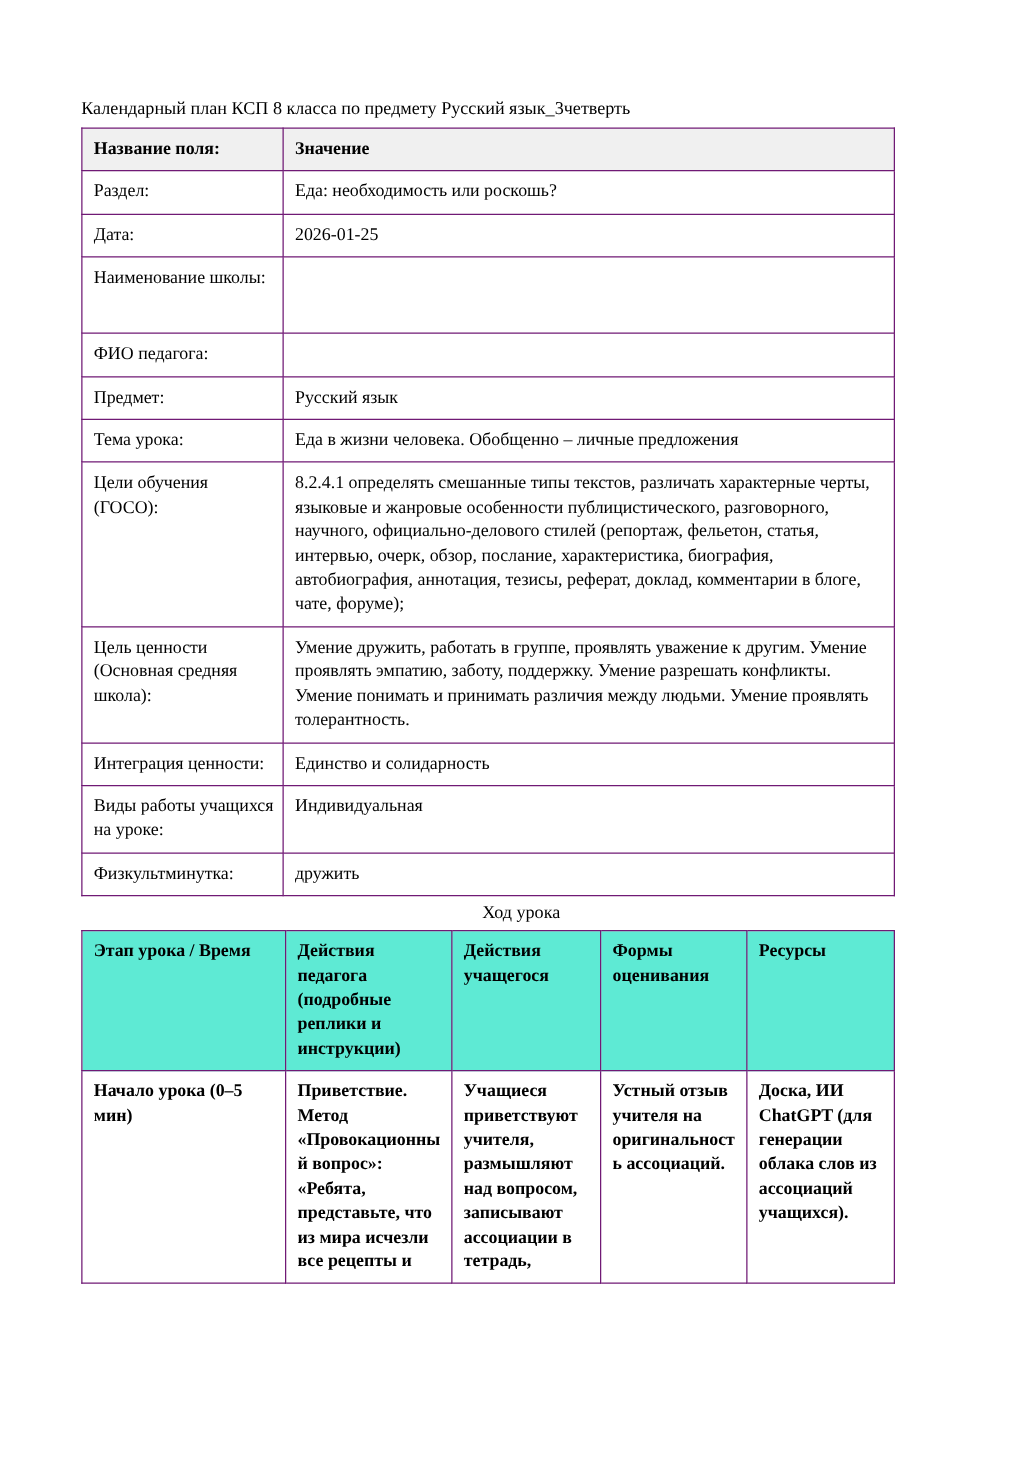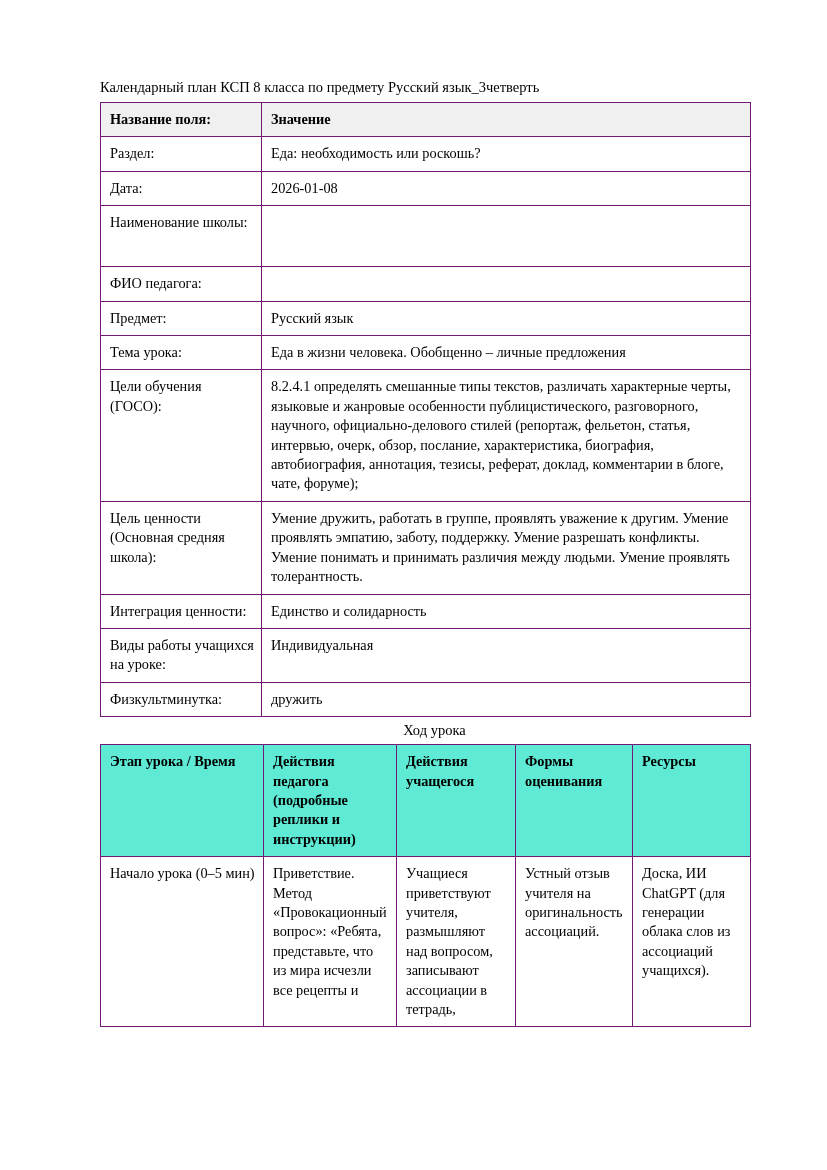--- a/index.html
+++ b/index.html
@@ -20,7 +20,7 @@
     width: 827px;
     height: 1170px;
     box-sizing: border-box;
-    padding: 78px 58px 0 100px;
+    padding: 78px 58px 0 65px;
     border-radius: 18px;
   }
   .doc-title {

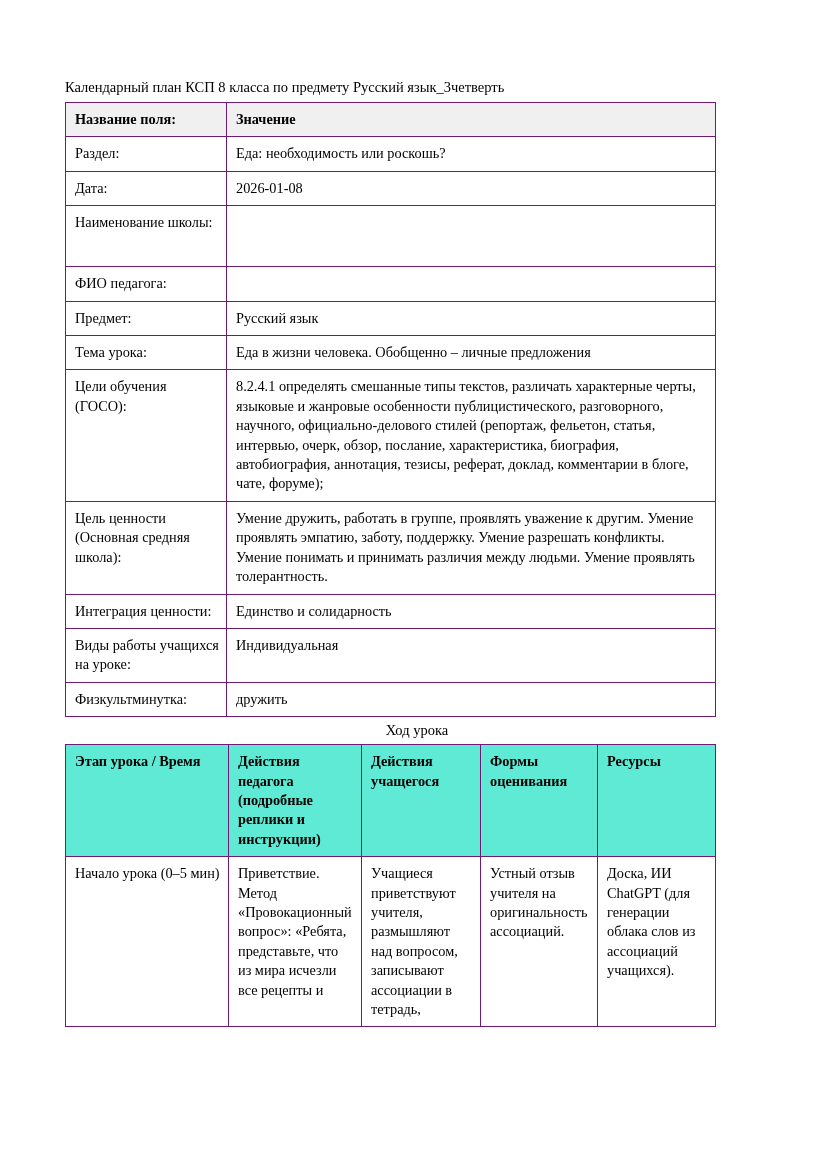--- a/index.html
+++ b/index.html
@@ -107,7 +107,7 @@
       </tr>
       <tr>
         <td class="label">Дата:</td>
-        <td>2026-01-08</td>
+        <td>2026-01-25</td>
       </tr>
       <tr>
         <td class="label tall">Наименование школы:</td>

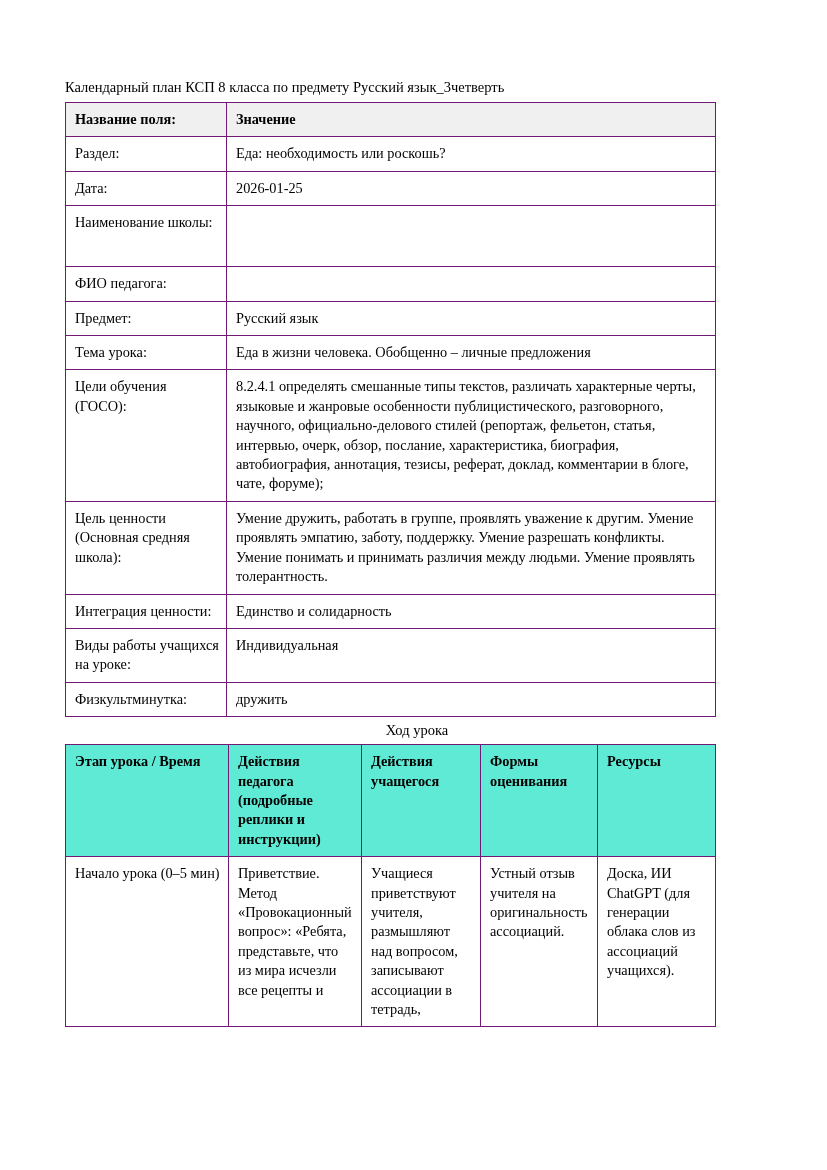--- a/index.html
+++ b/index.html
@@ -79,6 +79,7 @@
   .t-flow tr.body td {
     vertical-align: top;
     height: 150px;
+    font-weight: bold;
   }
   .clip {
     overflow: hidden;

